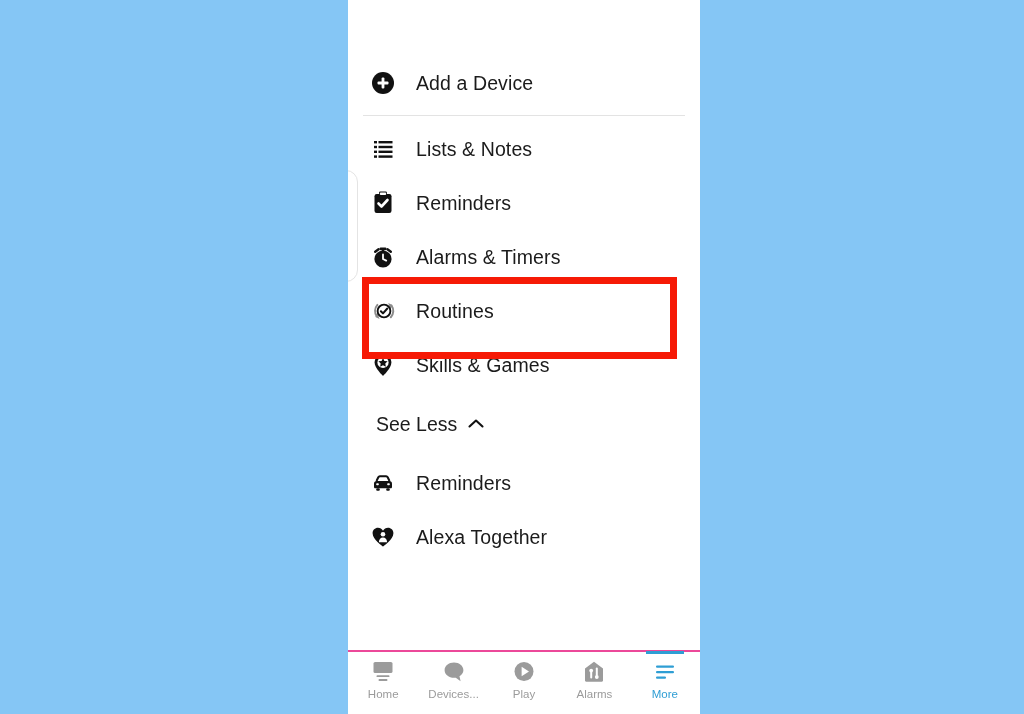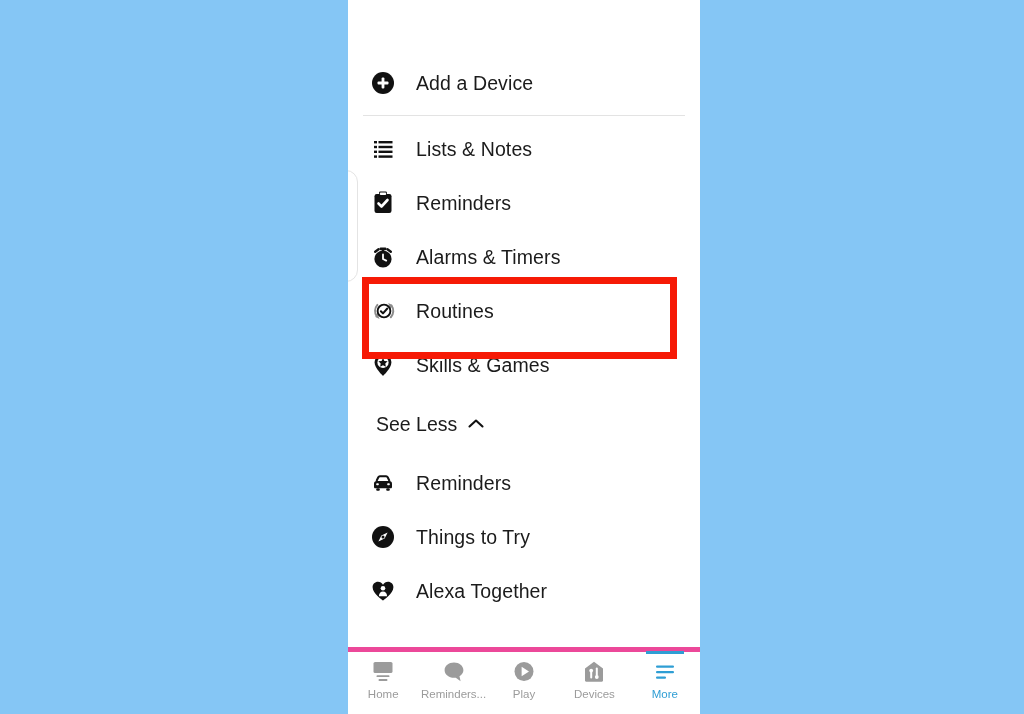--- a/index.html
+++ b/index.html
@@ -278,16 +278,6 @@
     </div>
 
 
-    <div class="menu-row">
-      <span class="icon-wrap">
-        <svg width="26" height="26" viewBox="0 0 26 26">
-          <circle cx="13" cy="13" r="11" fill="#111111"></circle>
-          <path d="M17.6 8.4 L14.6 14.6 L8.4 17.6 L11.4 11.4 Z" fill="#ffffff"></path>
-          <circle cx="13" cy="13" r="1.5" fill="#111111"></circle>
-        </svg>
-      </span>
-      <span class="row-label">Things to Try</span>
-    </div>
 
     <div class="menu-row">
       <span class="icon-wrap">

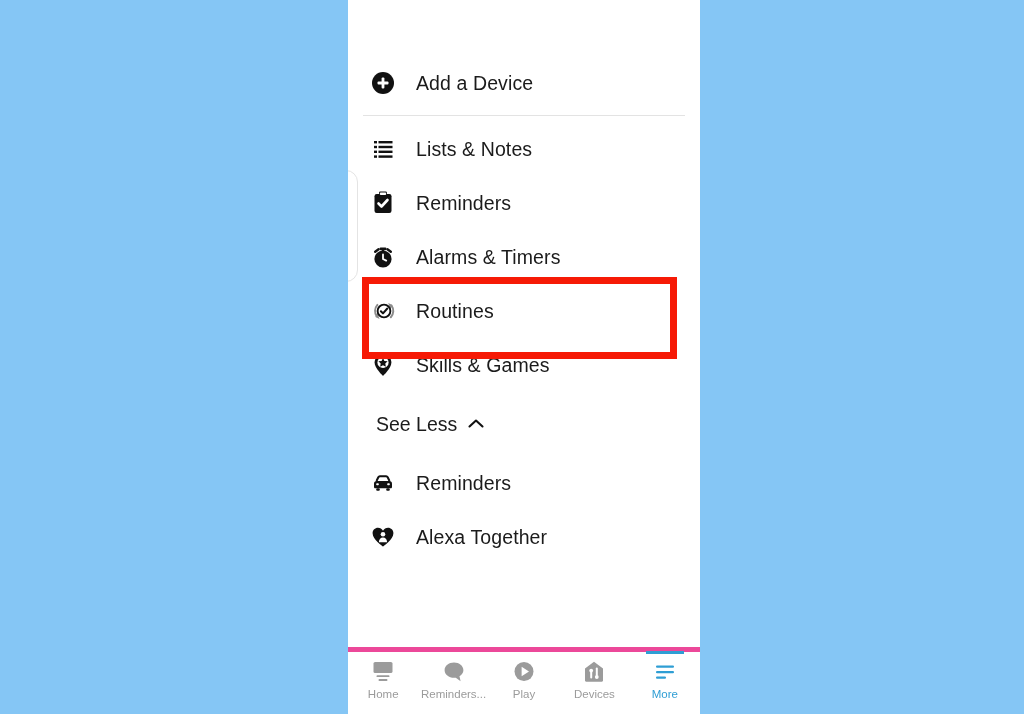--- a/index.html
+++ b/index.html
@@ -121,7 +121,7 @@
     width: 352px;
     height: 62px;
     background: #ffffff;
-    border-top: 5px solid #ec4899;
+    border-top: 2px solid #ec4899;
     display: flex;
     z-index: 10;
   }

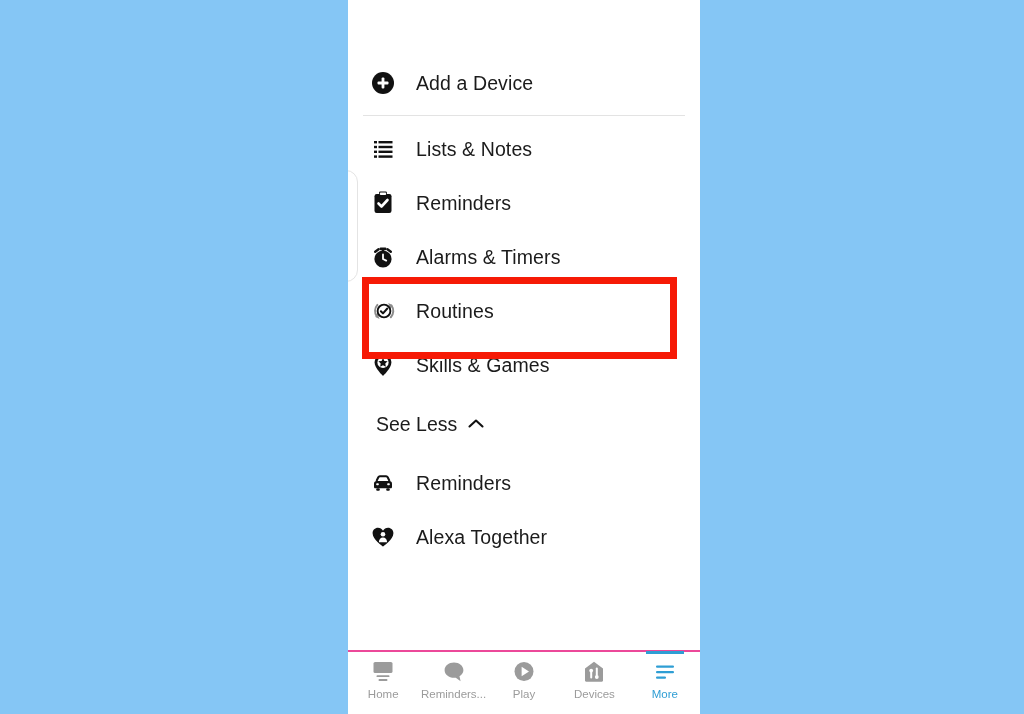--- a/index.html
+++ b/index.html
@@ -313,7 +313,7 @@
           <path d="M13 2.6 C7.8 2.6 3.6 6.0 3.6 10.2 C3.6 14.4 7.8 17.8 13 17.8 C13.6 17.8 14.2 17.75 14.8 17.65 L19.6 21.2 L18.5 16.2 C20.9 14.7 22.4 12.6 22.4 10.2 C22.4 6.0 18.2 2.6 13 2.6 Z" fill="#9b9b9b"></path>
         </svg>
       </span>
-      <span class="nav-label">Reminders...</span>
+      <span class="nav-label">Devices...</span>
     </div>
 
     <div class="nav-item">

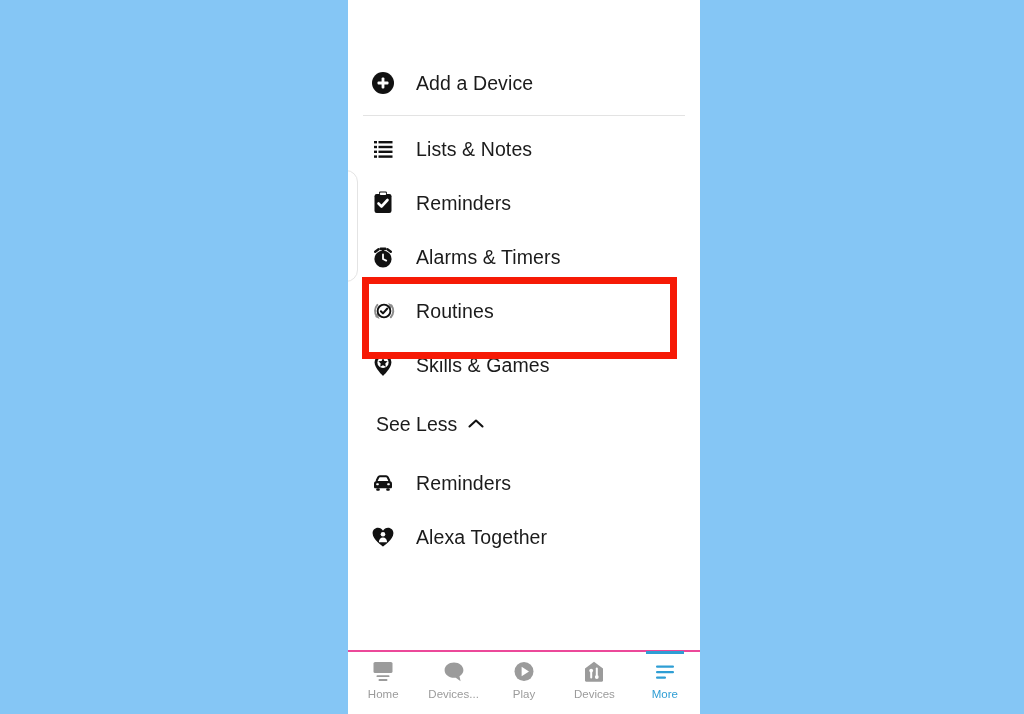--- a/index.html
+++ b/index.html
@@ -336,7 +336,7 @@
           <circle cx="15.8" cy="17.0" r="1.9" fill="#ffffff"></circle>
         </svg>
       </span>
-      <span class="nav-label">Devices</span>
+      <span class="nav-label">Alarms</span>
     </div>
 
     <div class="nav-item active">

